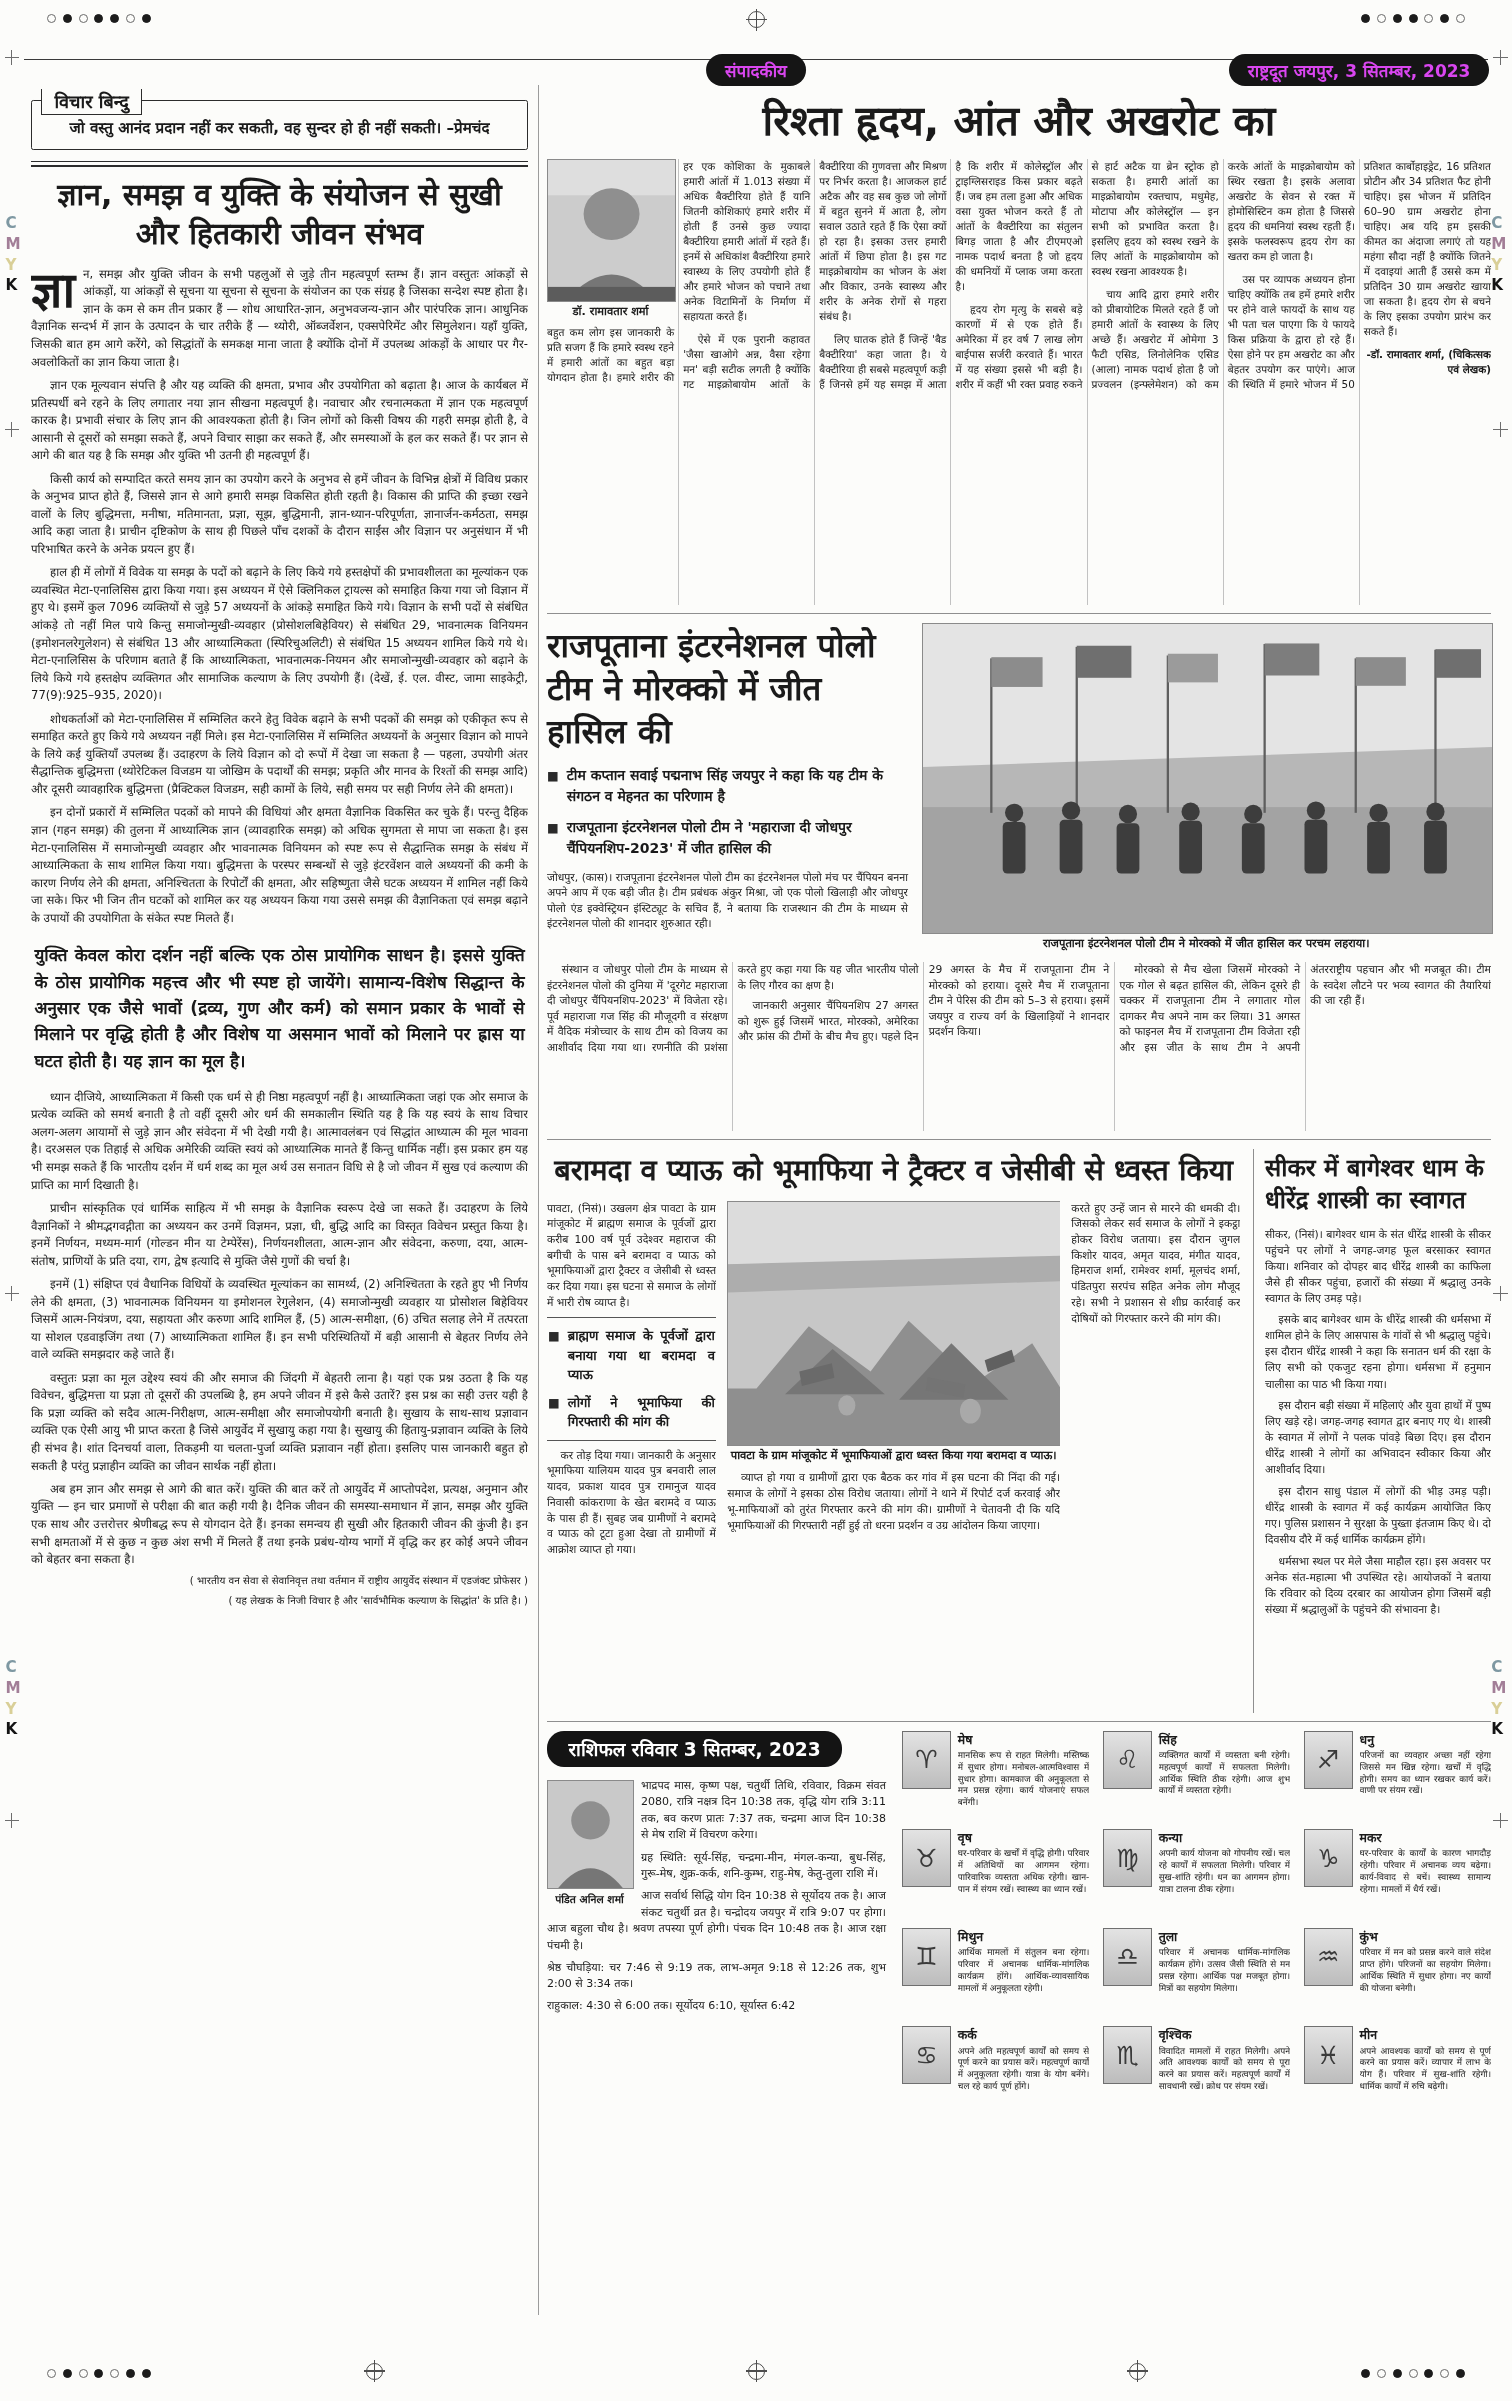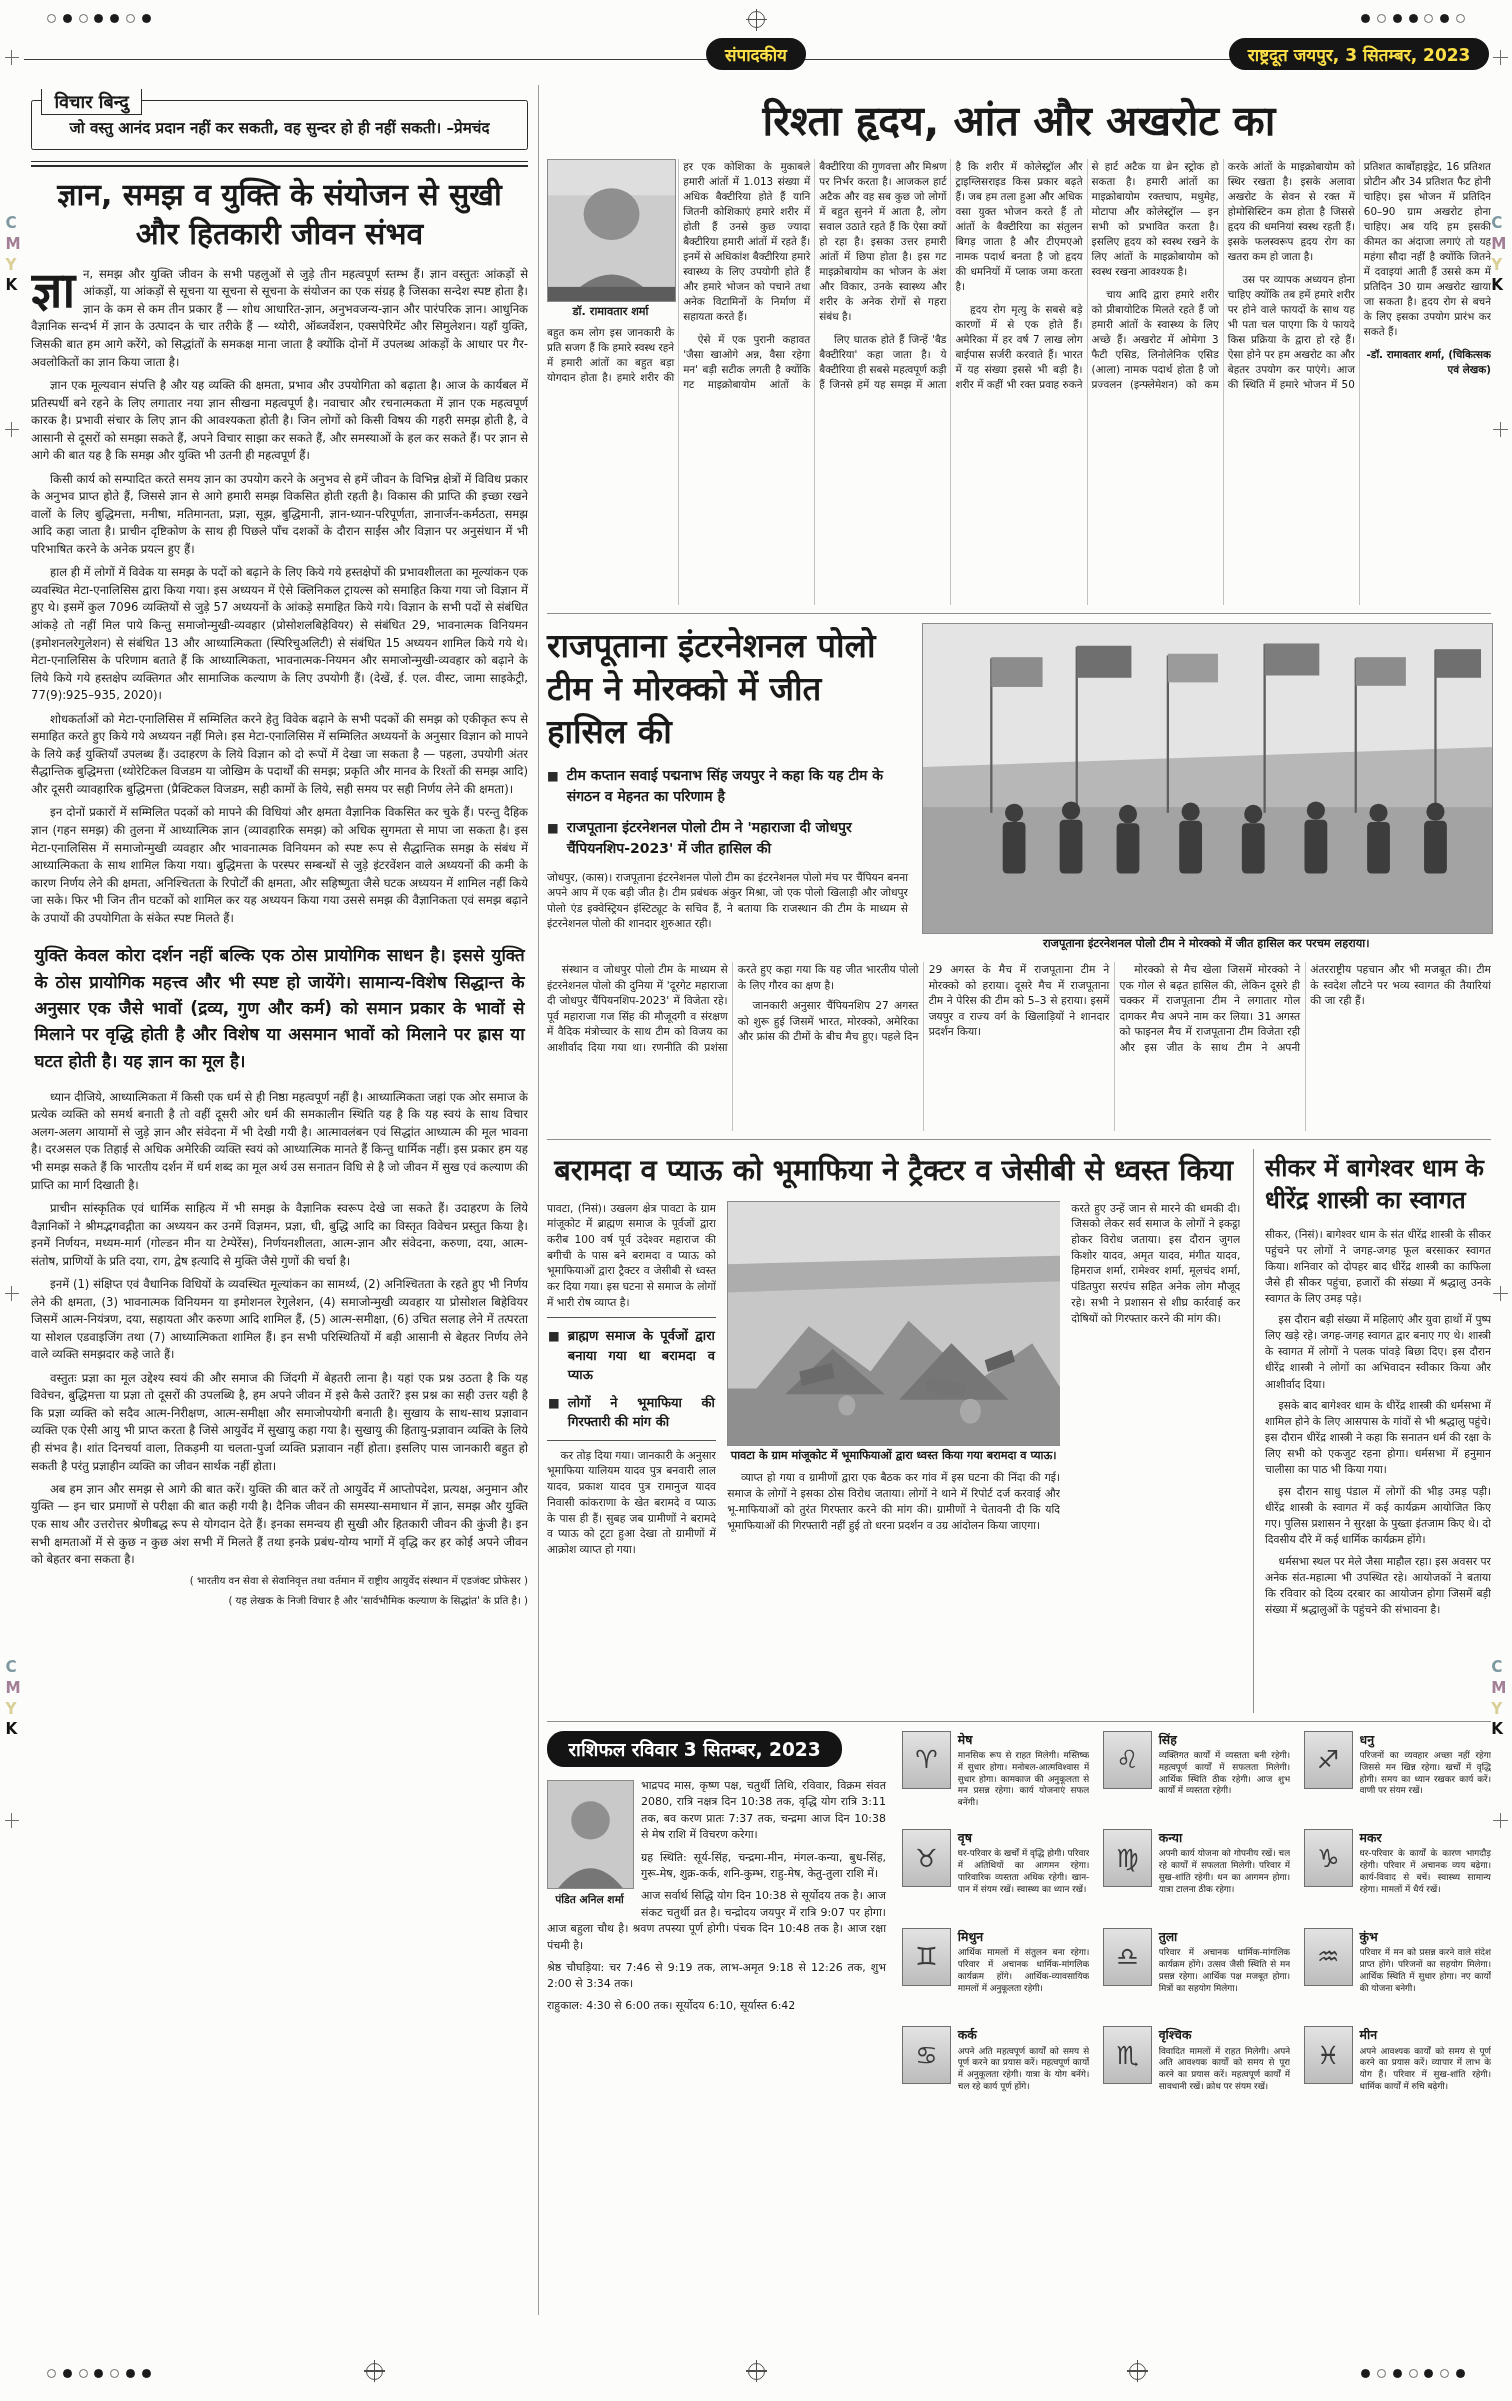--- a/index.html
+++ b/index.html
@@ -22,7 +22,7 @@
   .cmyk .c { color:#7e98a2; } .cmyk .m { color:#a27e97; } .cmyk .y { color:#d9cf97; } .cmyk .k { color:#141414; }
   
   .topbar-line { position:absolute; left:24px; right:24px; top:59px; border-top:1.1px solid #3a3a3a; }
-  .pill { position:absolute; top:38px; background:#151515; color:#fde047; border-radius:16px;
+  .pill { position:absolute; top:54px; background:#151515; color:#d946ef; border-radius:16px;
           padding:4.5px 19px; font-size:17px; font-weight:bold; white-space:nowrap; }
   .pill.section { left:50%; transform:translateX(-50%); }
   .pill.edition { right:22.6px; }

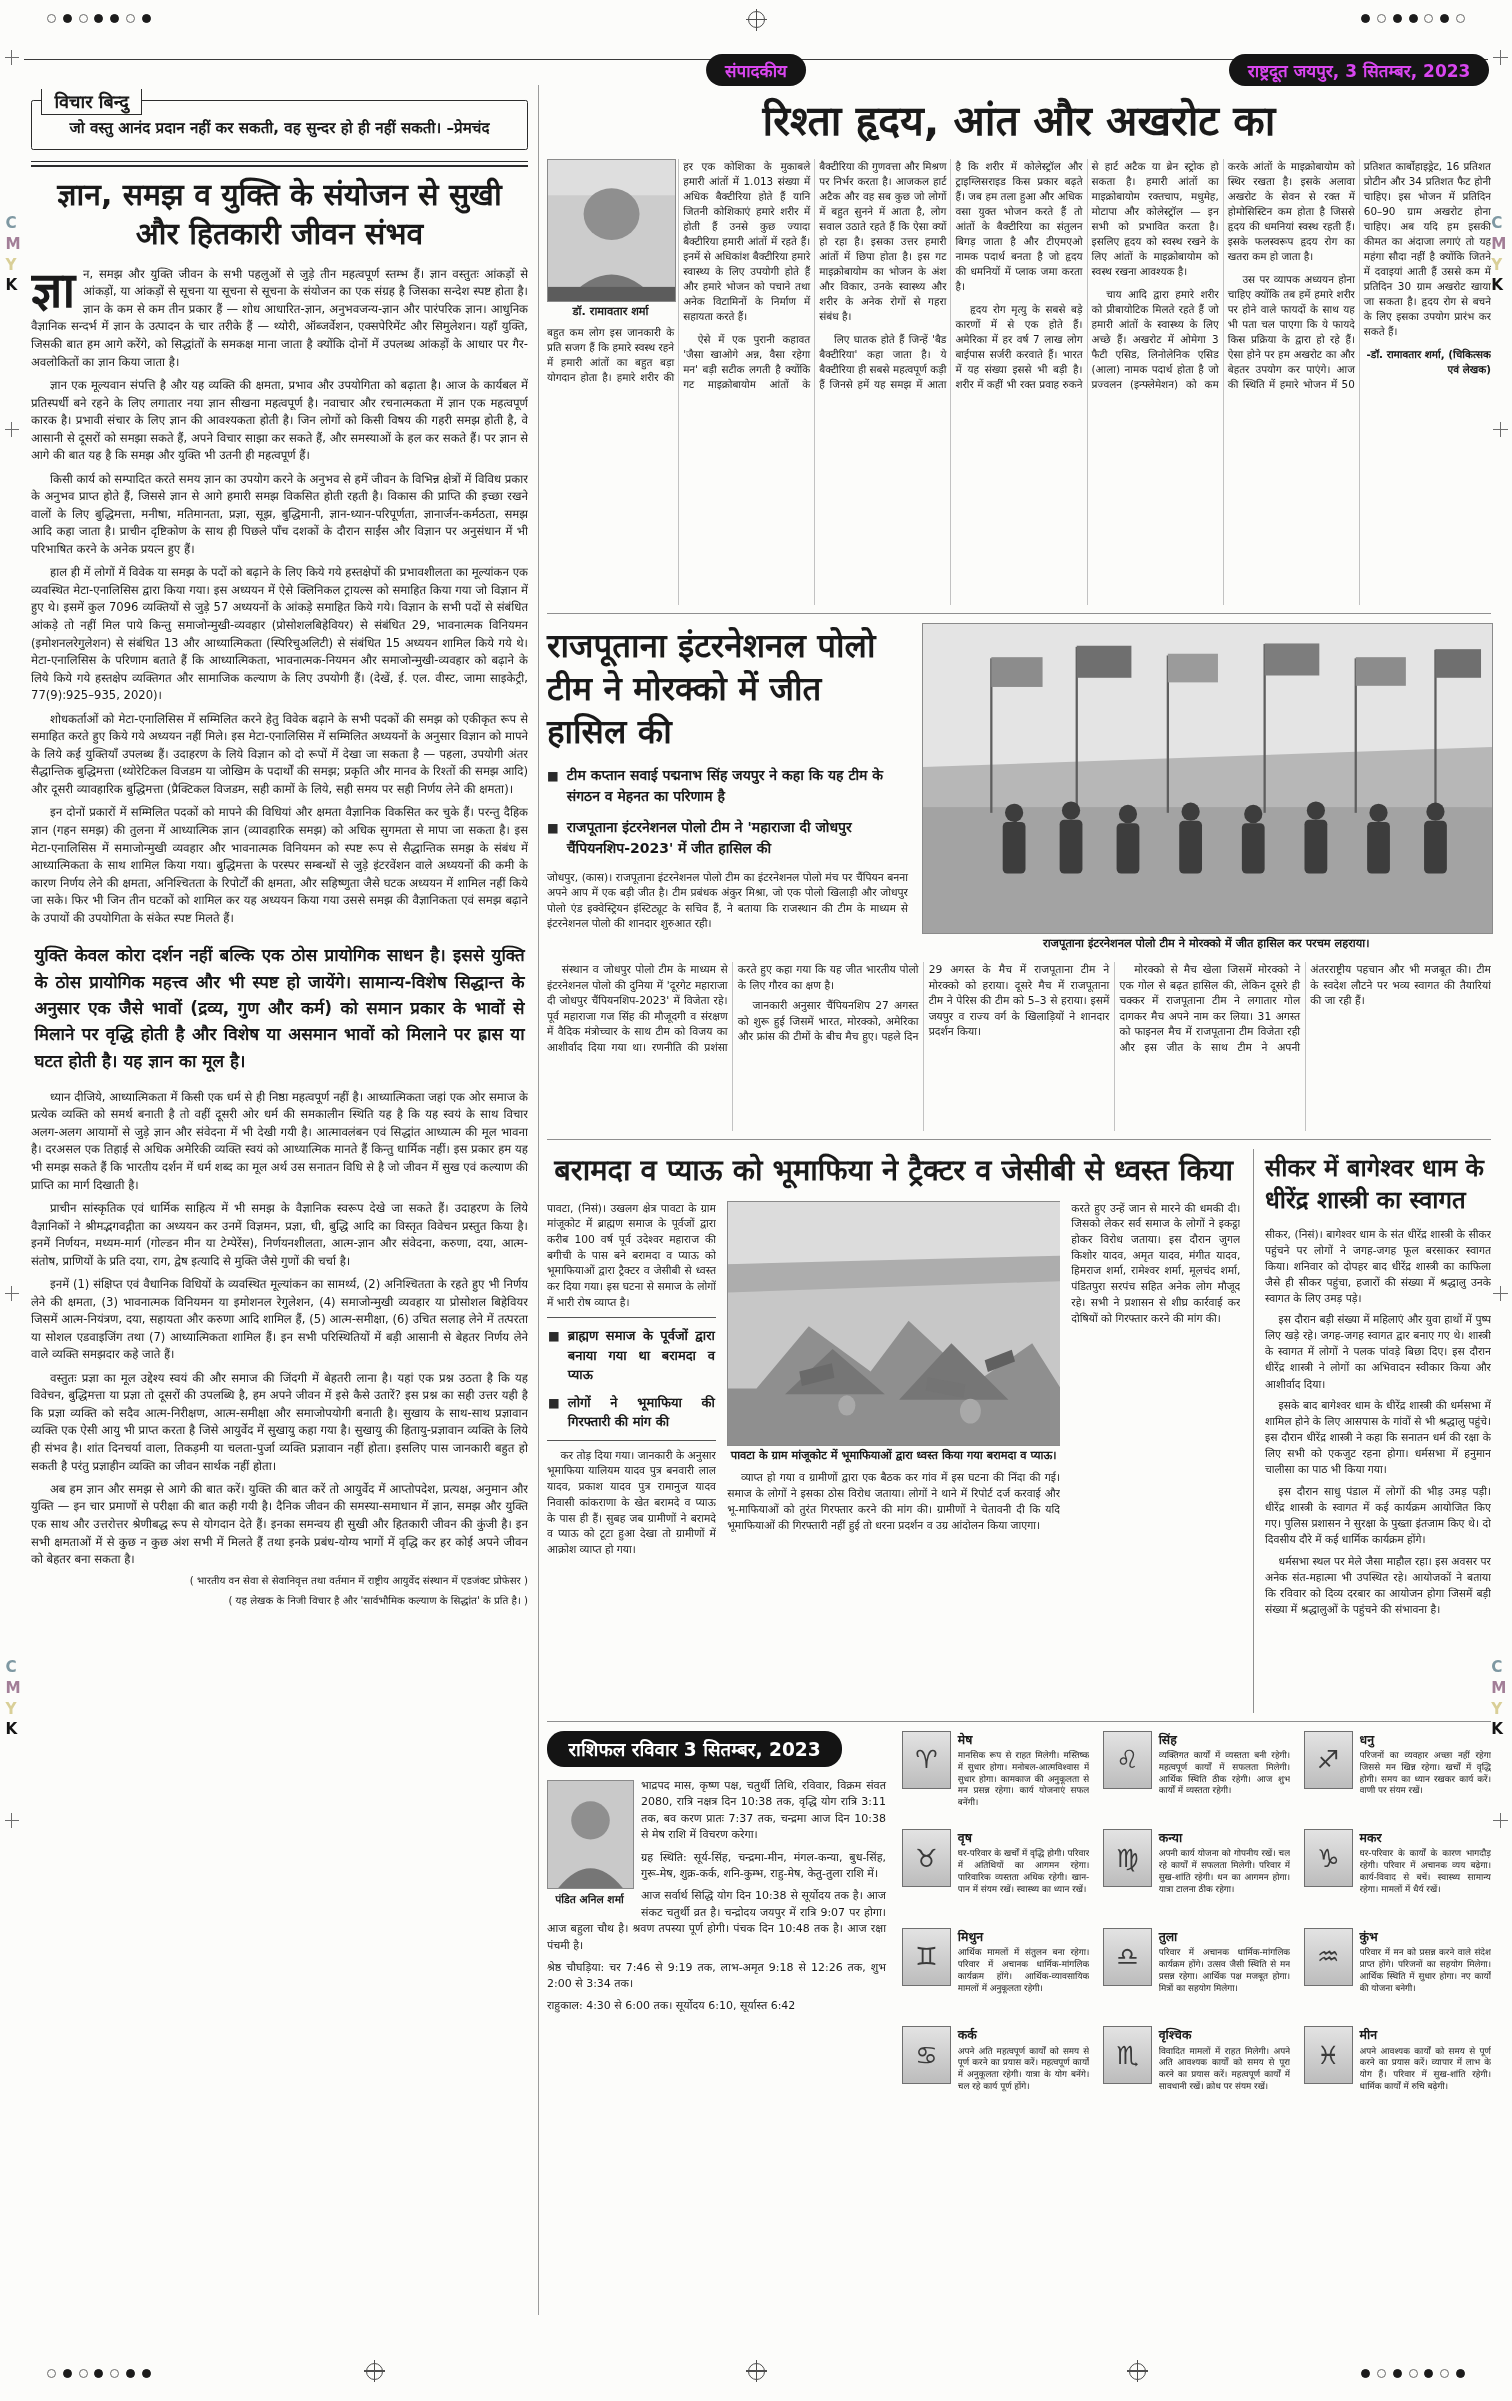--- a/index.html
+++ b/index.html
@@ -340,8 +340,8 @@
         <h1 class="sikar-headline">सीकर में बागेश्वर धाम के धीरेंद्र शास्त्री का स्वागत</h1>
         <div class="sikar-body">
           <p class="first">सीकर, (निसं)। बागेश्वर धाम के संत धीरेंद्र शास्त्री के सीकर पहुंचने पर लोगों ने जगह-जगह फूल बरसाकर स्वागत किया। शनिवार को दोपहर बाद धीरेंद्र शास्त्री का काफिला जैसे ही सीकर पहुंचा, हजारों की संख्या में श्रद्धालु उनके स्वागत के लिए उमड़ पड़े।</p>
+          <p>इसके बाद बागेश्वर धाम के धीरेंद्र शास्त्री की धर्मसभा में शामिल होने के लिए आसपास के गांवों से भी श्रद्धालु पहुंचे। इस दौरान धीरेंद्र शास्त्री ने कहा कि सनातन धर्म की रक्षा के लिए सभी को एकजुट रहना होगा। धर्मसभा में हनुमान चालीसा का पाठ भी किया गया।</p>
           <p>इस दौरान बड़ी संख्या में महिलाएं और युवा हाथों में पुष्प लिए खड़े रहे। जगह-जगह स्वागत द्वार बनाए गए थे। शास्त्री के स्वागत में लोगों ने पलक पांवड़े बिछा दिए। इस दौरान धीरेंद्र शास्त्री ने लोगों का अभिवादन स्वीकार किया और आशीर्वाद दिया।</p>
-          <p>इसके बाद बागेश्वर धाम के धीरेंद्र शास्त्री की धर्मसभा में शामिल होने के लिए आसपास के गांवों से भी श्रद्धालु पहुंचे। इस दौरान धीरेंद्र शास्त्री ने कहा कि सनातन धर्म की रक्षा के लिए सभी को एकजुट रहना होगा। धर्मसभा में हनुमान चालीसा का पाठ भी किया गया।</p>
           <p>इस दौरान साधु पंडाल में लोगों की भीड़ उमड़ पड़ी। धीरेंद्र शास्त्री के स्वागत में कई कार्यक्रम आयोजित किए गए। पुलिस प्रशासन ने सुरक्षा के पुख्ता इंतजाम किए थे। दो दिवसीय दौरे में कई धार्मिक कार्यक्रम होंगे।</p>
           <p>धर्मसभा स्थल पर मेले जैसा माहौल रहा। इस अवसर पर अनेक संत-महात्मा भी उपस्थित रहे। आयोजकों ने बताया कि रविवार को दिव्य दरबार का आयोजन होगा जिसमें बड़ी संख्या में श्रद्धालुओं के पहुंचने की संभावना है।</p>
         </div>

